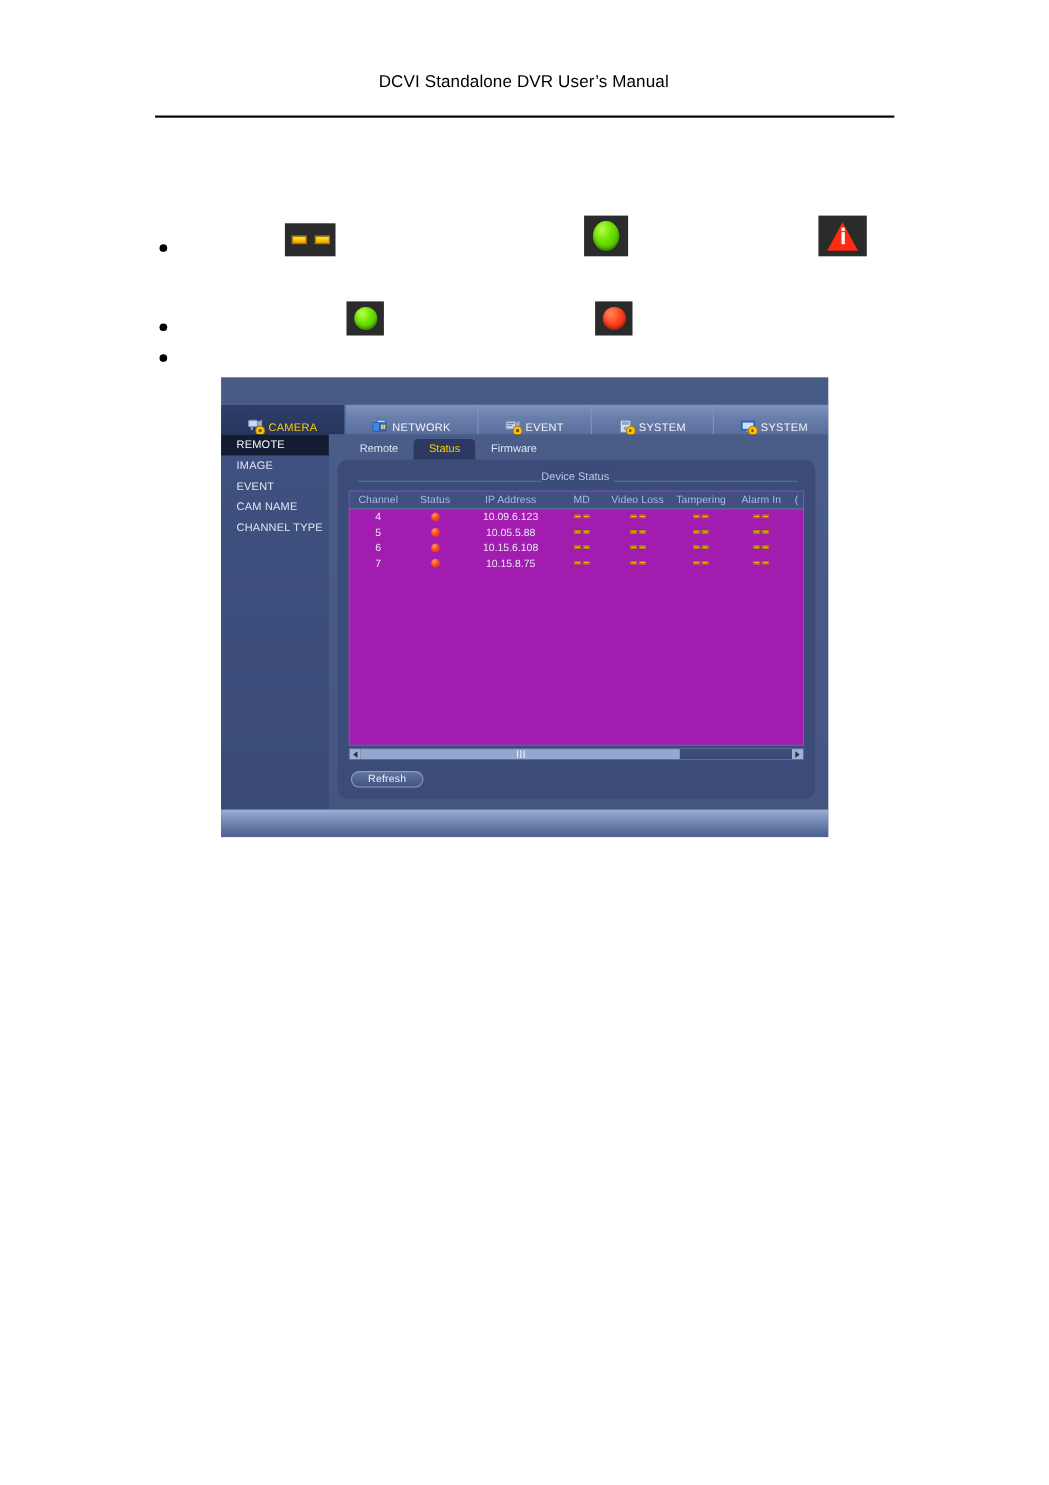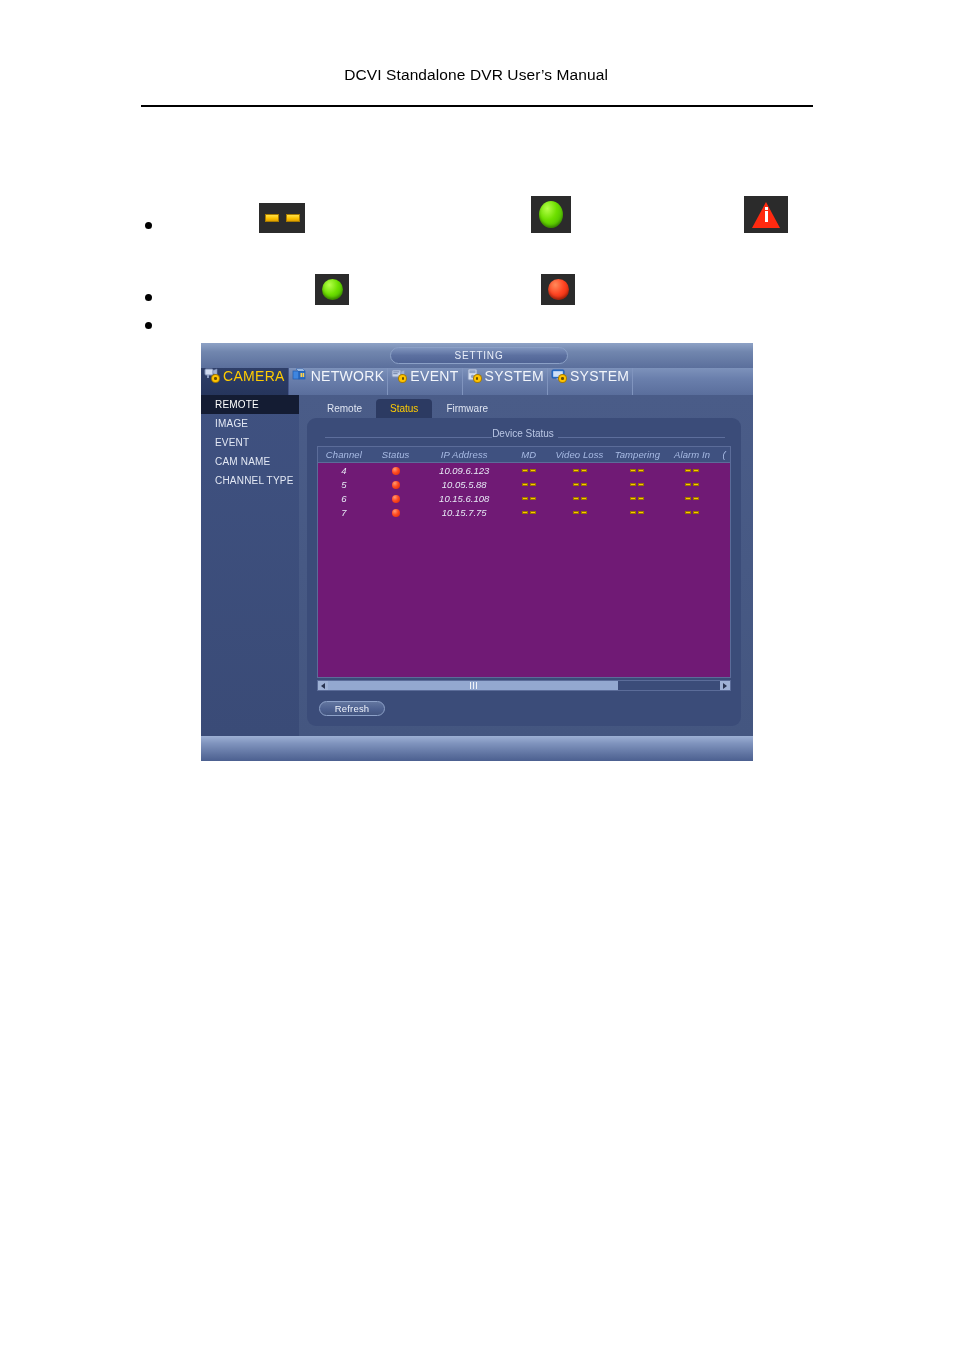--- a/index.html
+++ b/index.html
@@ -453,9 +453,6 @@
 
 <div class="dvr">
 
-  <div class="dvr-titlebar">
-    <div class="dvr-title-pill">SETTING</div>
-  </div>
 
   <div class="dvr-menubar">
 

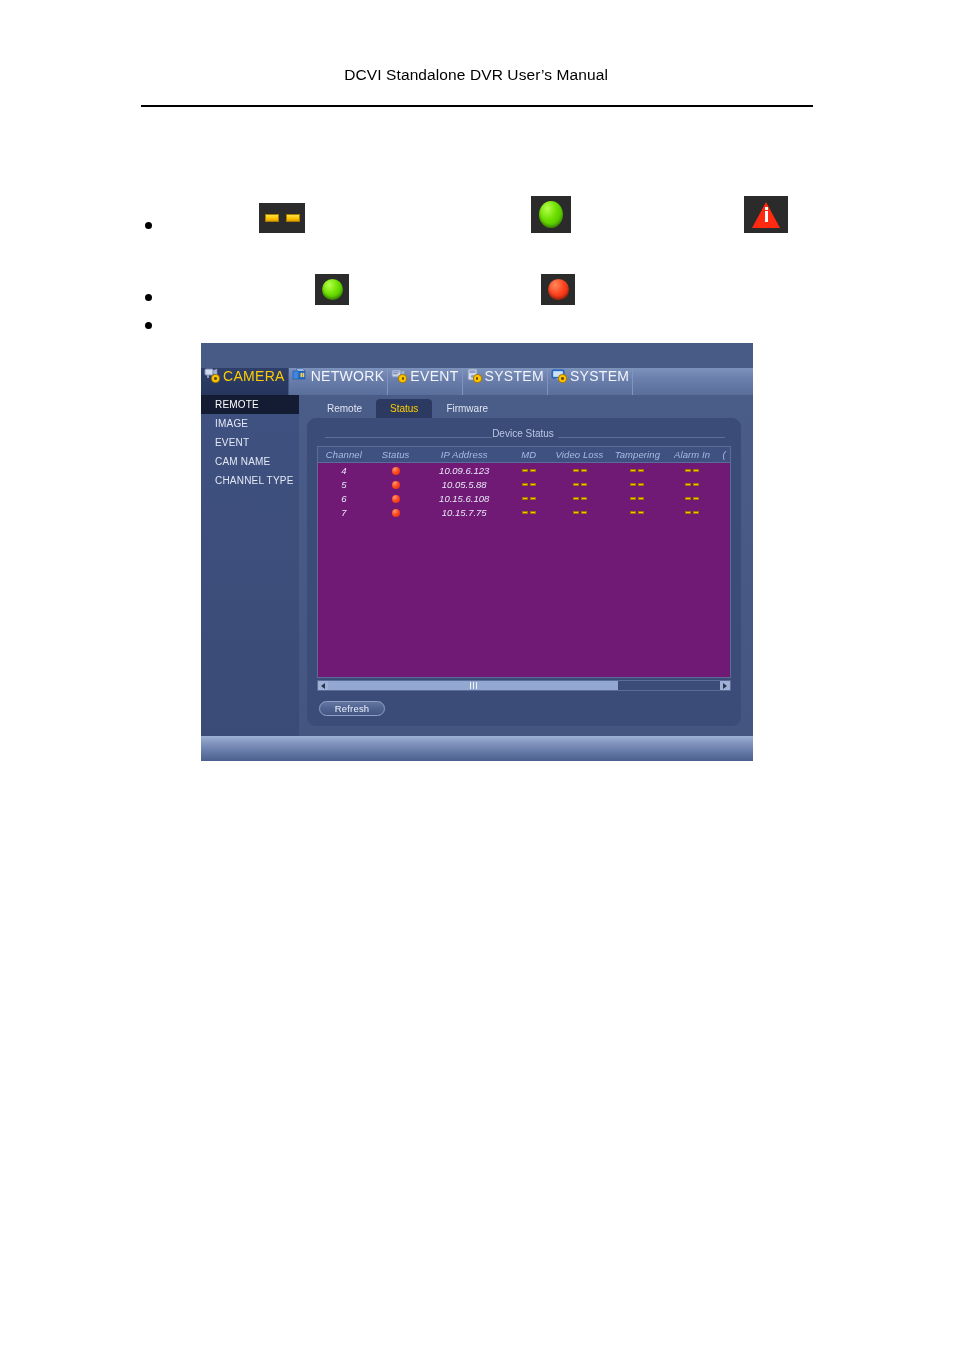--- a/index.html
+++ b/index.html
@@ -160,13 +160,13 @@
   .menu-item {
     height: 27px;
     display: flex;
-    align-items: flex-start;
+    align-items: flex-end;
     gap: 4px;
-    padding: 0 3px;
+    padding: 0 24px;
     box-sizing: border-box;
     border-right: 1px solid #8094be;
     color: #f2f5fb;
-    font-size: 14px;
+    font-size: 10px;
     letter-spacing: 0.3px;
     white-space: nowrap;
   }

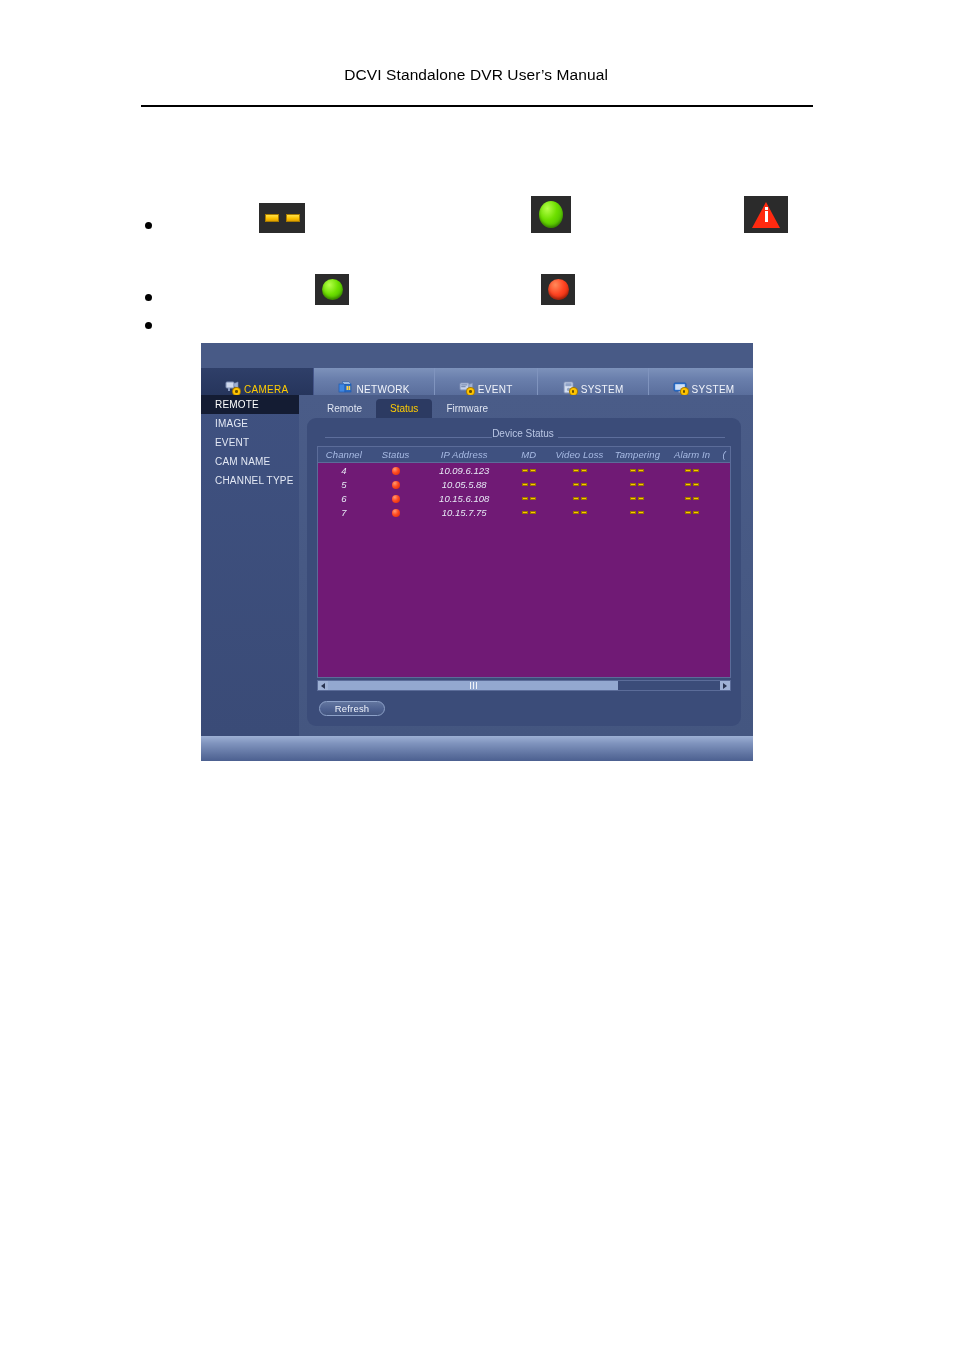--- a/index.html
+++ b/index.html
@@ -282,8 +282,7 @@
     height: 232px;
     border: 1px solid #5b6c99;
     box-sizing: border-box;
-    background: #701a75;
-    font-style: italic;
+    background: #a21caf;
   }
   table.devstat {
     width: 100%;

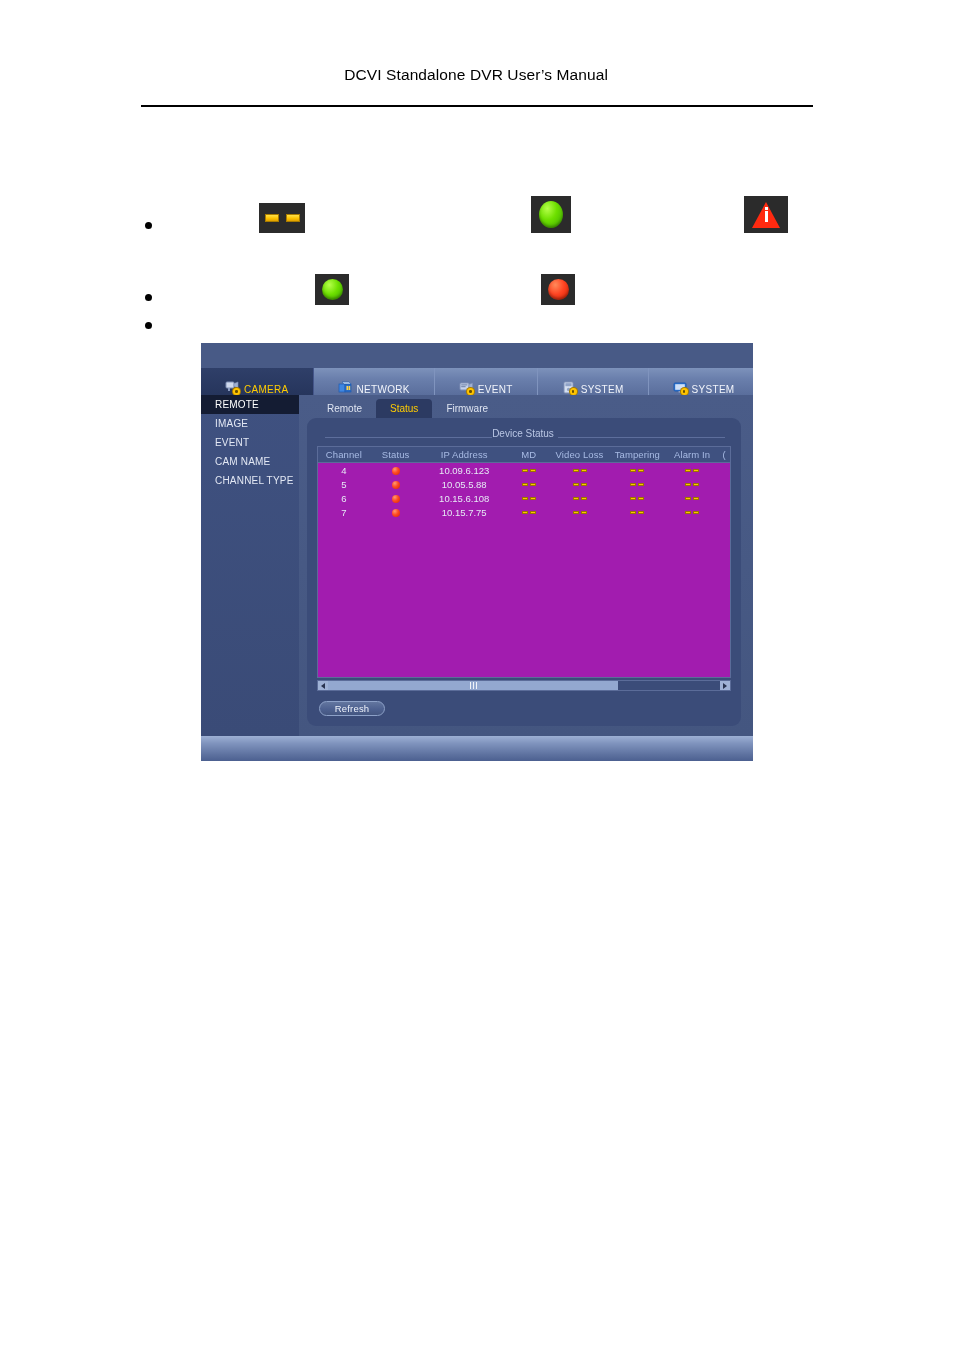--- a/index.html
+++ b/index.html
@@ -625,7 +625,7 @@
             <tr>
               <td>7</td>
               <td><span class="dot-red"></span></td>
-              <td>10.15.7.75</td>
+              <td>10.15.8.75</td>
               <td><span class="dd">
                     <i></i>
                     <i></i>

